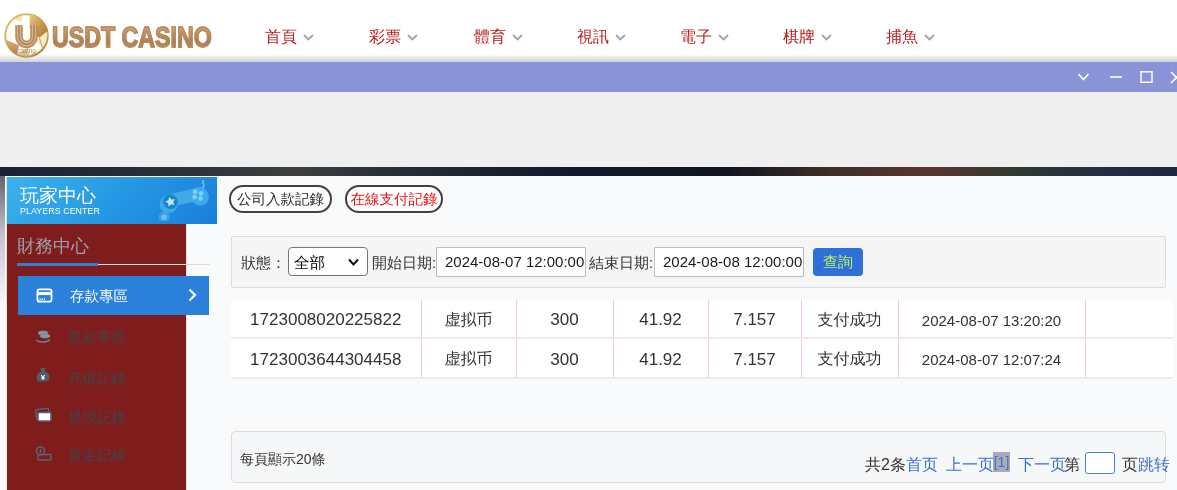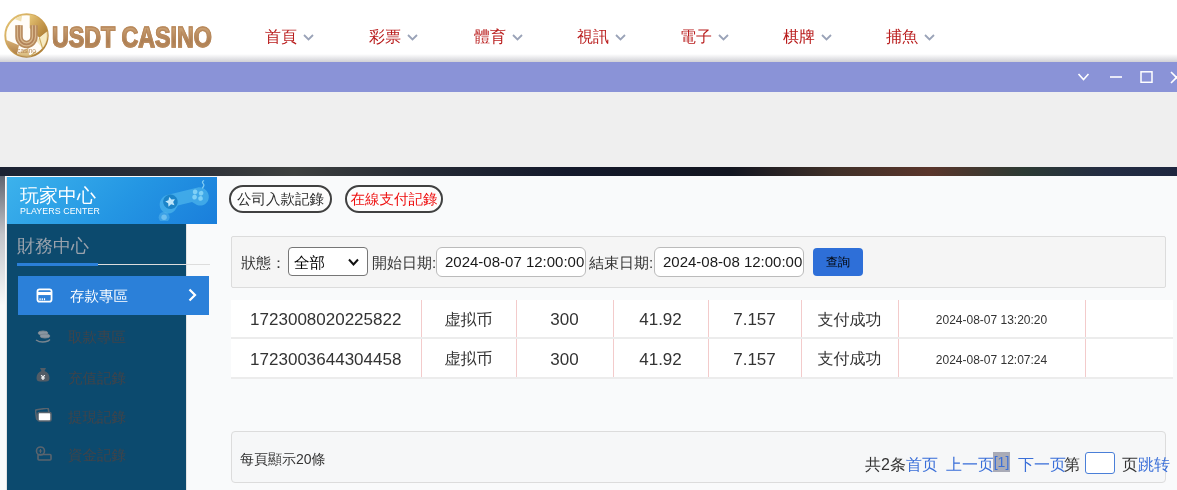--- a/index.html
+++ b/index.html
@@ -36,7 +36,7 @@
 #lfade { left:0; top:176px; width:5px; height:130px; background:linear-gradient(180deg,rgba(30,36,52,.7) 0%,rgba(30,36,52,.25) 45%,rgba(30,36,52,0) 100%); }
 
 
-#side { left:6px; top:177px; width:181px; height:313px; background:#0c4a6e;
+#side { left:6px; top:177px; width:181px; height:313px; background:#7f1d1d;
   border-left:1px solid #e3e3e3; border-right:1px solid #e3e3e3; }
 #sidehead { left:0; top:0; width:210px; height:47px;
   background:linear-gradient(135deg,#3cb2ec 0%,#2496e3 55%,#1a7edb 100%); overflow:hidden; }

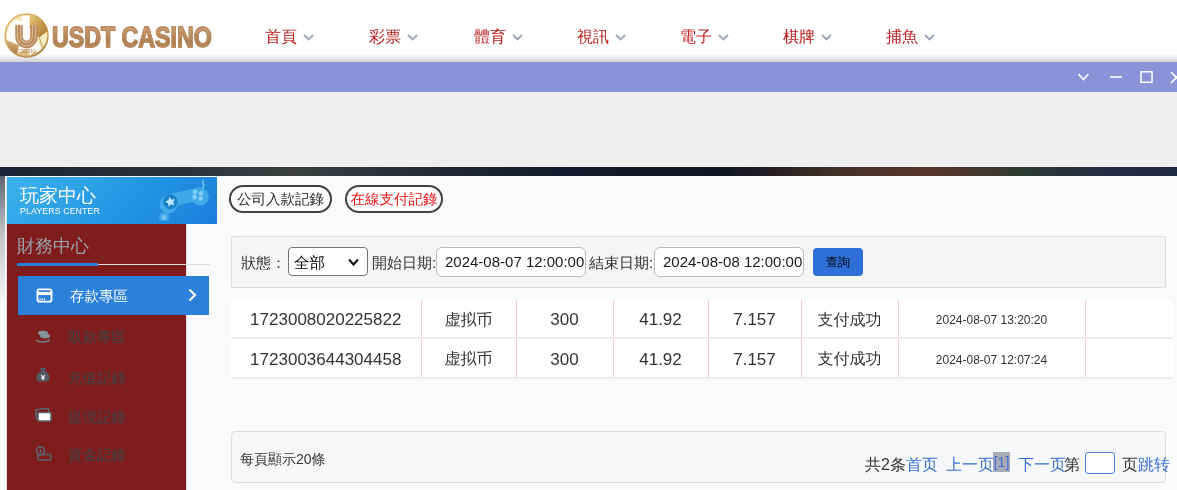--- a/index.html
+++ b/index.html
@@ -61,7 +61,7 @@
 .flabel { top:254px; font-size:15px; color:#333; }
 #fsel { left:288px; top:247px; width:80px; height:29px; border:1px solid #767676; border-radius:4px; background:#fff; font-size:15px; color:#000; }
 #fsel .st { position:absolute; left:5px; top:5px; font-size:15.5px; }
-.finput { top:247px; width:150px; height:30px; border:1px solid #bbb; border-radius:6px; background:#fff;
+.finput { top:247px; width:150px; height:30px; border:1px solid #bbb; border-radius:1px; background:#fff;
   font-size:15px; color:#1a1a1a; line-height:28px; padding-left:8px; }
 #fbtn { left:813px; top:248px; width:50px; height:28px; background:#2e6fd8; border-radius:4px;
   color:#000000; font-size:12px; text-align:center; line-height:28px; }

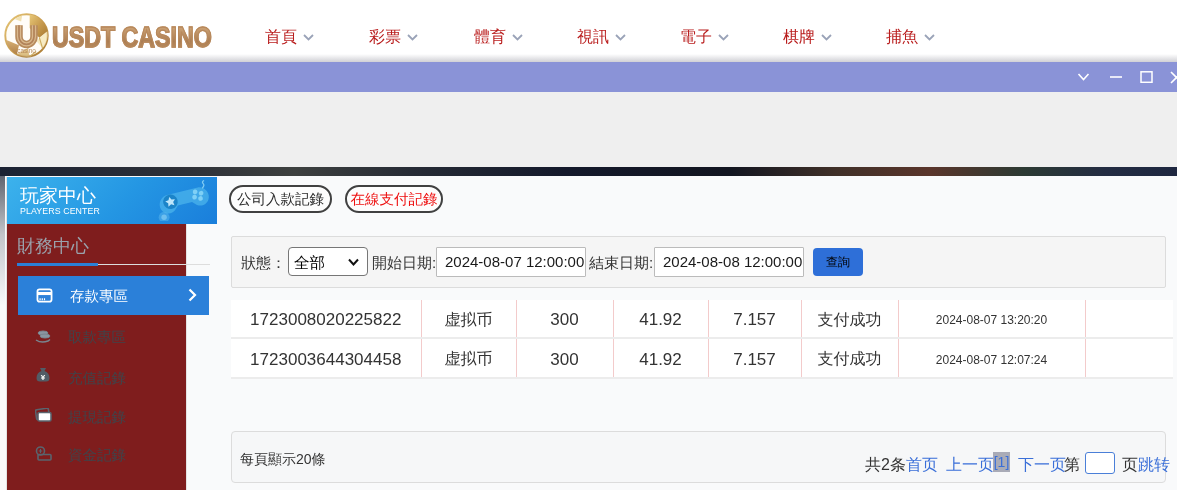--- a/index.html
+++ b/index.html
@@ -64,7 +64,7 @@
 .finput { top:247px; width:150px; height:30px; border:1px solid #bbb; border-radius:1px; background:#fff;
   font-size:15px; color:#1a1a1a; line-height:28px; padding-left:8px; }
 #fbtn { left:813px; top:248px; width:50px; height:28px; background:#2e6fd8; border-radius:4px;
-  color:#000000; font-size:12px; text-align:center; line-height:28px; }
+  color:#bef264; font-size:15px; text-align:center; line-height:28px; }
 
 
 #tbl { left:231px; top:300px; width:942px; border-collapse:collapse; font-family:"Liberation Sans", sans-serif; }

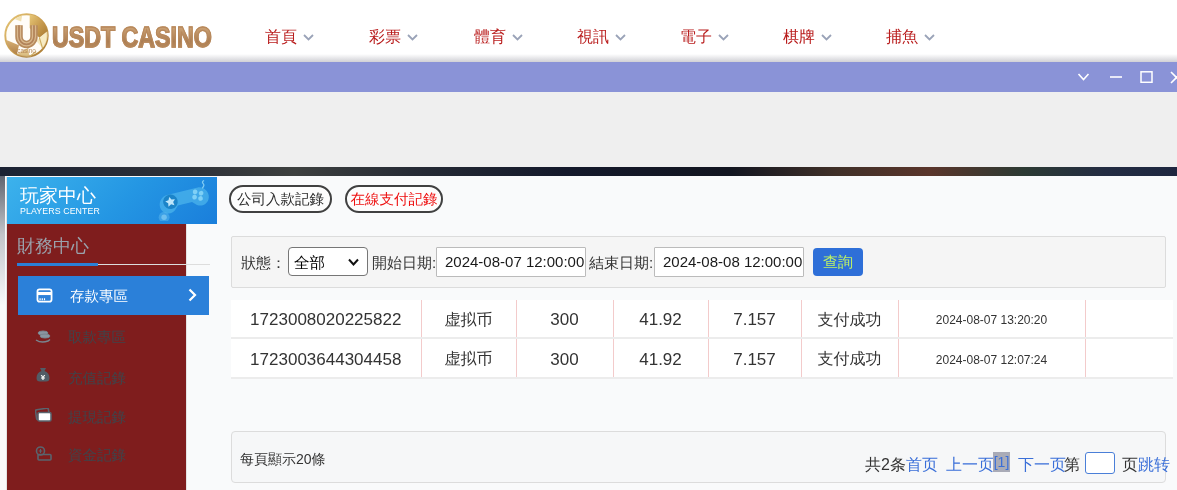--- a/index.html
+++ b/index.html
@@ -74,7 +74,7 @@
 #tbl td { padding-top:3px; background:#fff; height:38px; text-align:center; font-size:17px; color:#333; border-bottom:2px solid #ececec; }
 #tbl th + th, #tbl td + td { border-left:1px solid #f3cbcb; }
 #tbl td.cjk { font-size:16px; }
-#tbl td.tm { font-size:12px; }
+#tbl td.tm { font-size:15px; }
 
 
 #pgbar { left:231px; top:431px; width:935px; height:52px; background:#f6f7f8; border:1px solid #dcdcdc; border-radius:4px; }

